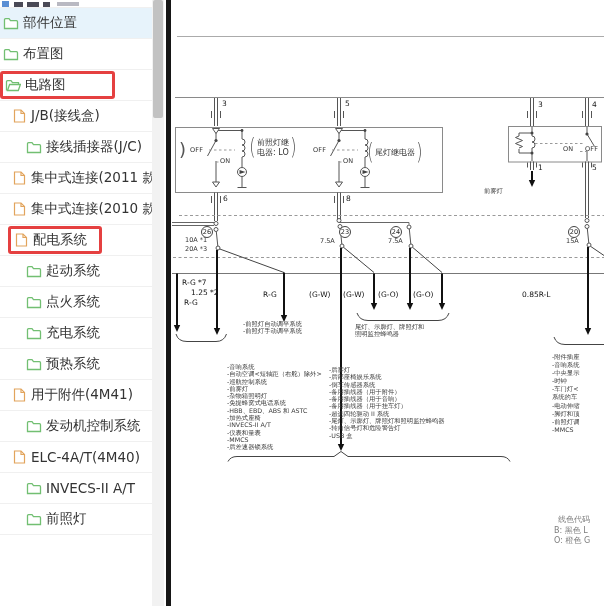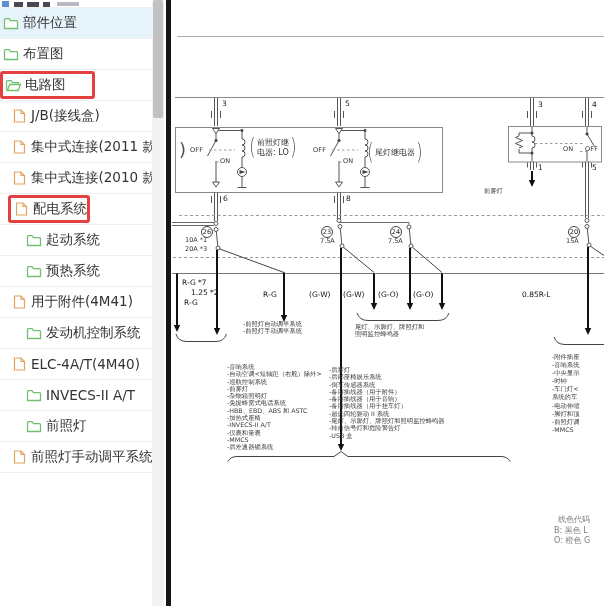--- a/index.html
+++ b/index.html
@@ -68,7 +68,7 @@
   </div>
 
   <div class="srow l1">
-    <span class="hl" style="padding-right:26px">
+    <span class="hl" style="padding-right:46px">
       <svg class="icon16" viewBox="0 0 16 14">
           <path d="M1.5 12.5 V3.7 a1 1 0 0 1 1-1 H6 l1.5 2 h6 v1.8" fill="#fff" stroke="#72bf72" stroke-width="1.3"></path>
           <path d="M2.5 12.5 L4.6 6.5 H15.4 L13.3 12.5 Z" fill="#fff" stroke="#72bf72" stroke-width="1.3"></path>

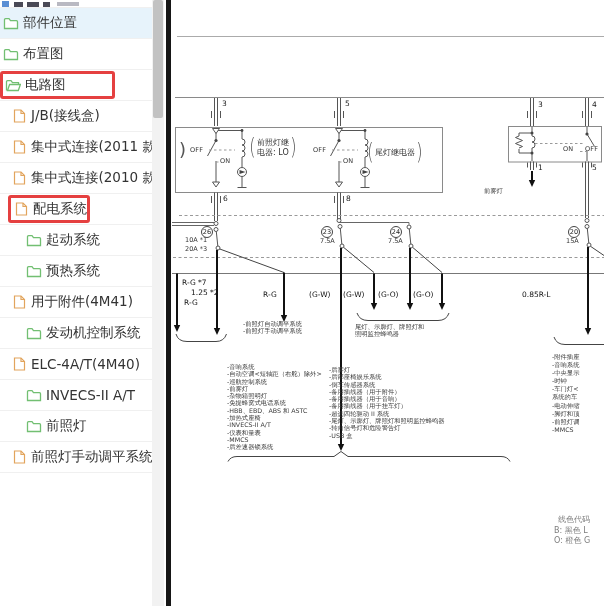--- a/index.html
+++ b/index.html
@@ -85,6 +85,12 @@
     <span>J/B(接线盒)</span>
   </div>
 
+  <div class="srow l3">
+    <svg class="icon16" viewBox="0 0 16 14">
+        <path d="M1.5 12.5 V3.7 a1 1 0 0 1 1-1 H6 l1.5 2 h6 a1 1 0 0 1 1 1 v6.8 z" fill="#fff" stroke="#72bf72" stroke-width="1.3"></path>
+      </svg>
+    <span>接线插接器(J/C)</span>
+  </div>
 
   <div class="srow l2">
     <svg class="icon16" viewBox="0 0 16 14">

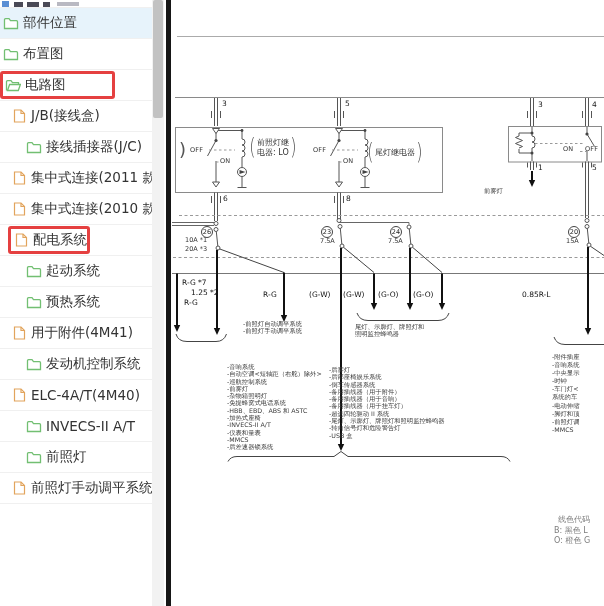--- a/index.html
+++ b/index.html
@@ -109,7 +109,7 @@
   </div>
 
   <div class="srow l2">
-    <span class="hl" style="padding-right:0">
+    <span class="hl" style="padding-right:12px">
       <svg class="icon16" viewBox="0 0 16 14">
           <path d="M3.5 1 H10 L13.5 4.5 V13 H3.5 Z" fill="#fff" stroke="#e2a45c" stroke-width="1.2"></path>
           <path d="M10 1 V4.5 H13.5" fill="none" stroke="#e2a45c" stroke-width="1.2"></path>

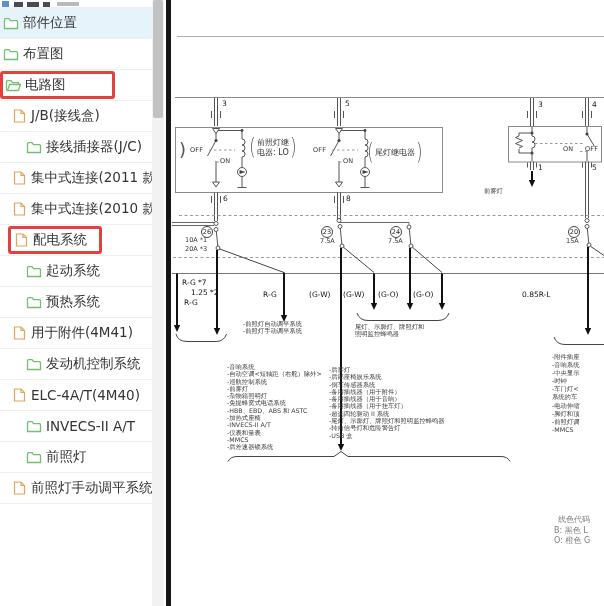--- a/index.html
+++ b/index.html
@@ -346,7 +346,7 @@
   <span class="circ" style="left:30px;top:226px">26</span>
   <span class="dl amps" style="left:14px;top:237px">10A *1</span>
   <span class="dl amps" style="left:14px;top:246px">20A *3</span>
-  <span class="circ" style="left:150px;top:226px">23</span>
+  <span class="circ" style="left:168px;top:226px">23</span>
   <span class="dl amps" style="left:149px;top:238px">7.5A</span>
   <span class="circ" style="left:219px;top:226px">24</span>
   <span class="dl amps" style="left:217px;top:238px">7.5A</span>

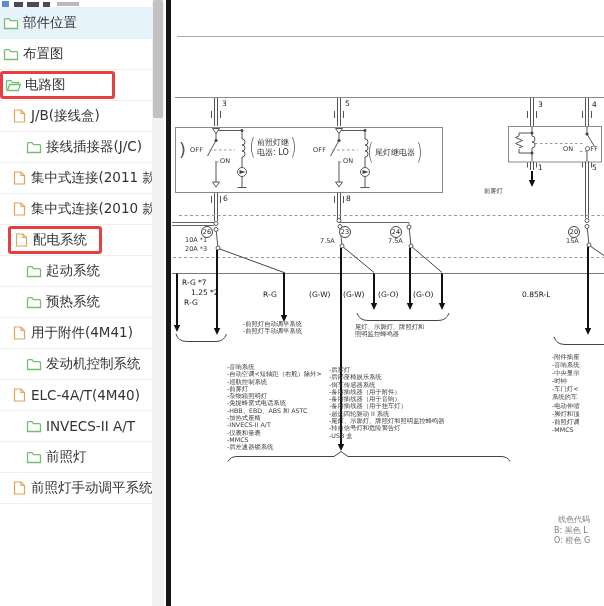--- a/index.html
+++ b/index.html
@@ -125,6 +125,12 @@
     <span>起动系统</span>
   </div>
 
+  <div class="srow l3">
+    <svg class="icon16" viewBox="0 0 16 14">
+        <path d="M1.5 12.5 V3.7 a1 1 0 0 1 1-1 H6 l1.5 2 h6 a1 1 0 0 1 1 1 v6.8 z" fill="#fff" stroke="#72bf72" stroke-width="1.3"></path>
+      </svg>
+    <span>点火系统</span>
+  </div>
 
 
   <div class="srow l3">

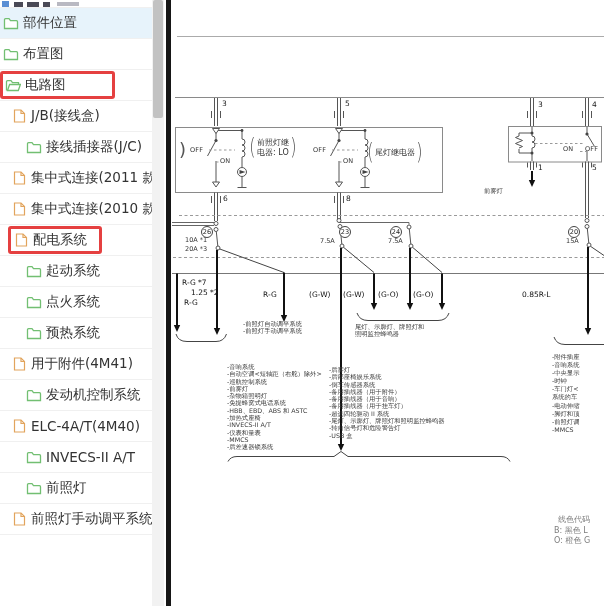--- a/index.html
+++ b/index.html
@@ -132,6 +132,12 @@
     <span>点火系统</span>
   </div>
 
+  <div class="srow l3">
+    <svg class="icon16" viewBox="0 0 16 14">
+        <path d="M1.5 12.5 V3.7 a1 1 0 0 1 1-1 H6 l1.5 2 h6 a1 1 0 0 1 1 1 v6.8 z" fill="#fff" stroke="#72bf72" stroke-width="1.3"></path>
+      </svg>
+    <span>充电系统</span>
+  </div>
 
   <div class="srow l3">
     <svg class="icon16" viewBox="0 0 16 14">

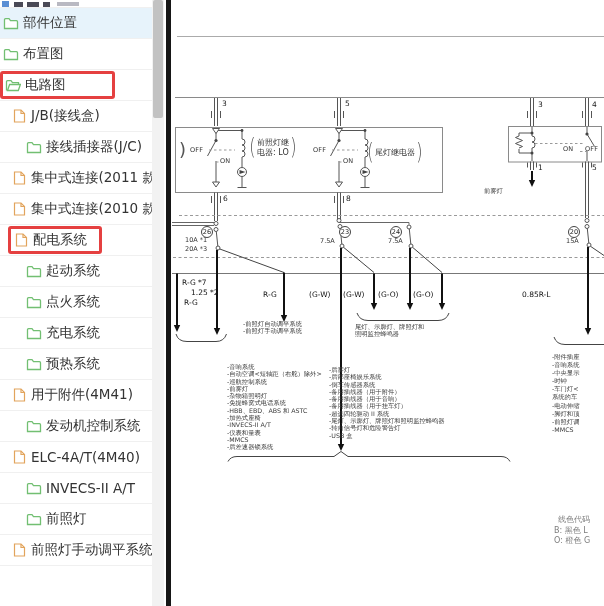--- a/index.html
+++ b/index.html
@@ -183,13 +183,6 @@
     <span>前照灯</span>
   </div>
 
-  <div class="srow l2">
-    <svg class="icon16" viewBox="0 0 16 14">
-        <path d="M3.5 1 H10 L13.5 4.5 V13 H3.5 Z" fill="#fff" stroke="#e2a45c" stroke-width="1.2"></path>
-        <path d="M10 1 V4.5 H13.5" fill="none" stroke="#e2a45c" stroke-width="1.2"></path>
-      </svg>
-    <span>前照灯手动调平系统</span>
-  </div>
 </div>
 
 <div class="vscroll">

